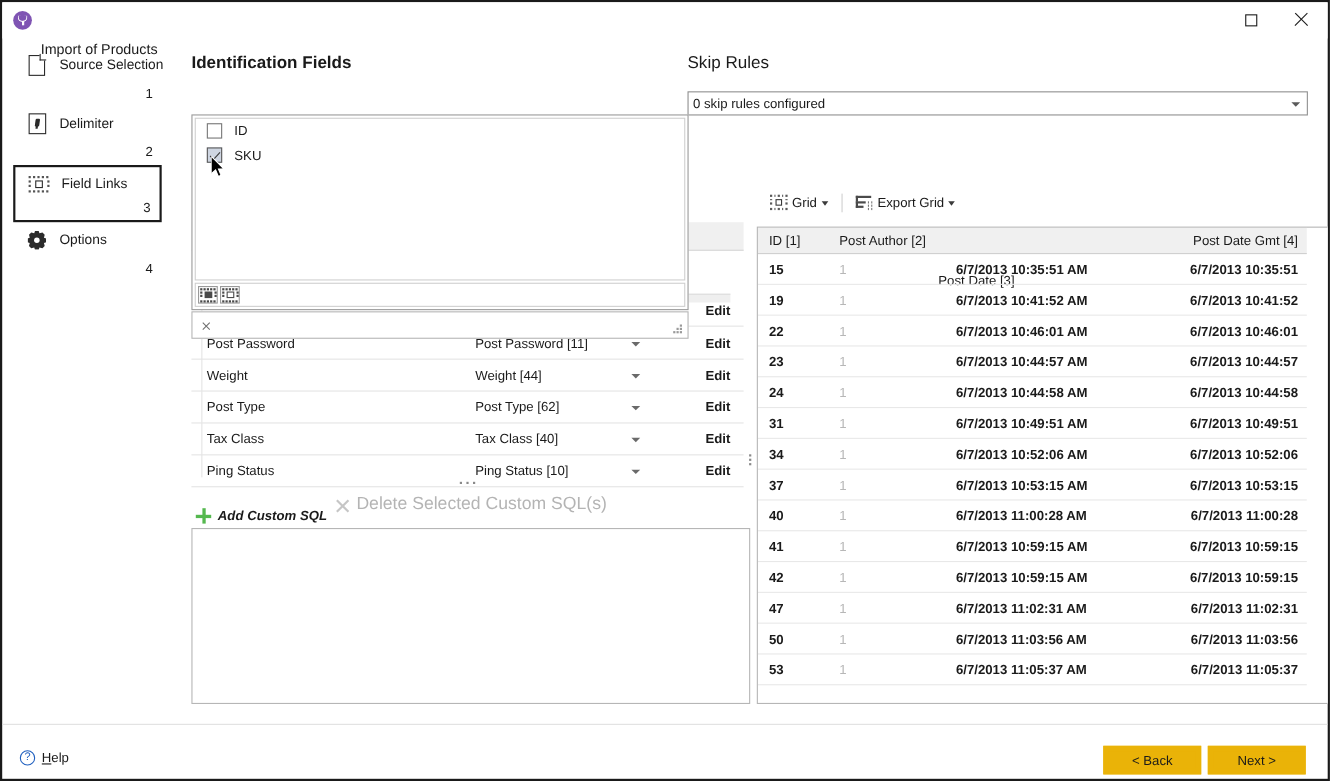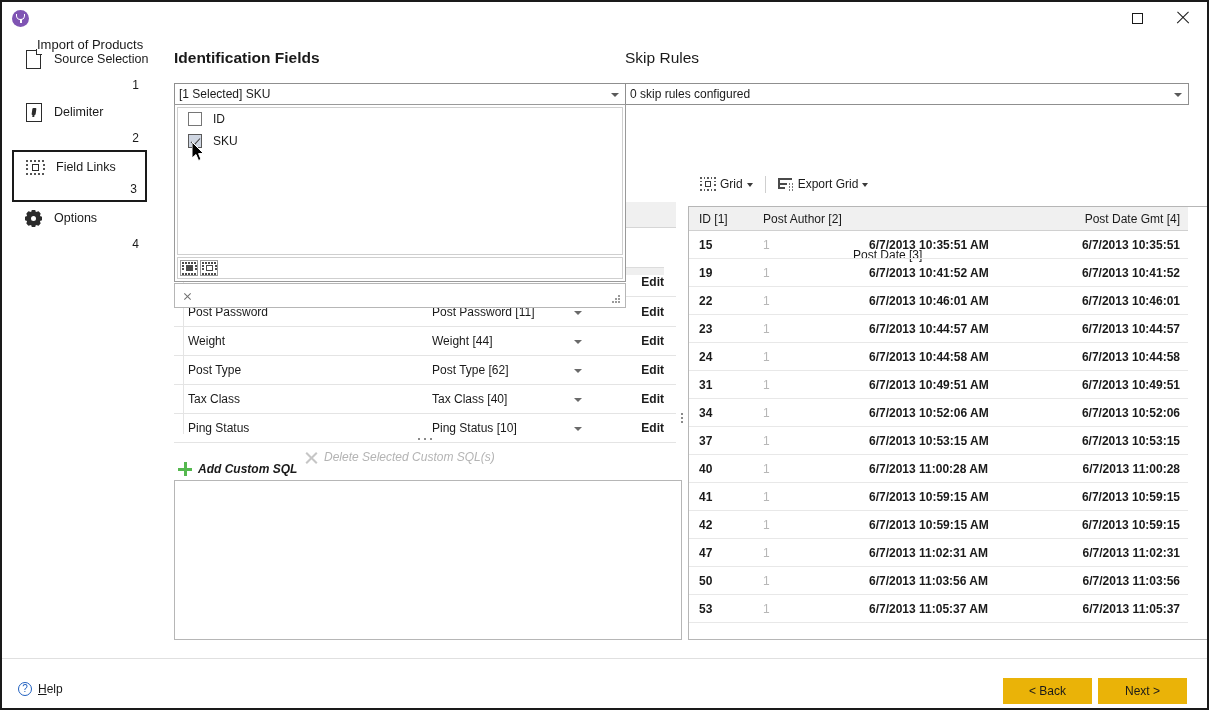--- a/index.html
+++ b/index.html
@@ -854,10 +854,6 @@
       </div>
   </div>
 
-  <div class="combo" id="combo-ident">
-    <div class="combo-text">[1 Selected] SKU</div>
-    <div class="combo-arrow"></div>
-  </div>
 
   <div class="combo" id="combo-skip">
     <div class="combo-text">0 skip rules configured</div>

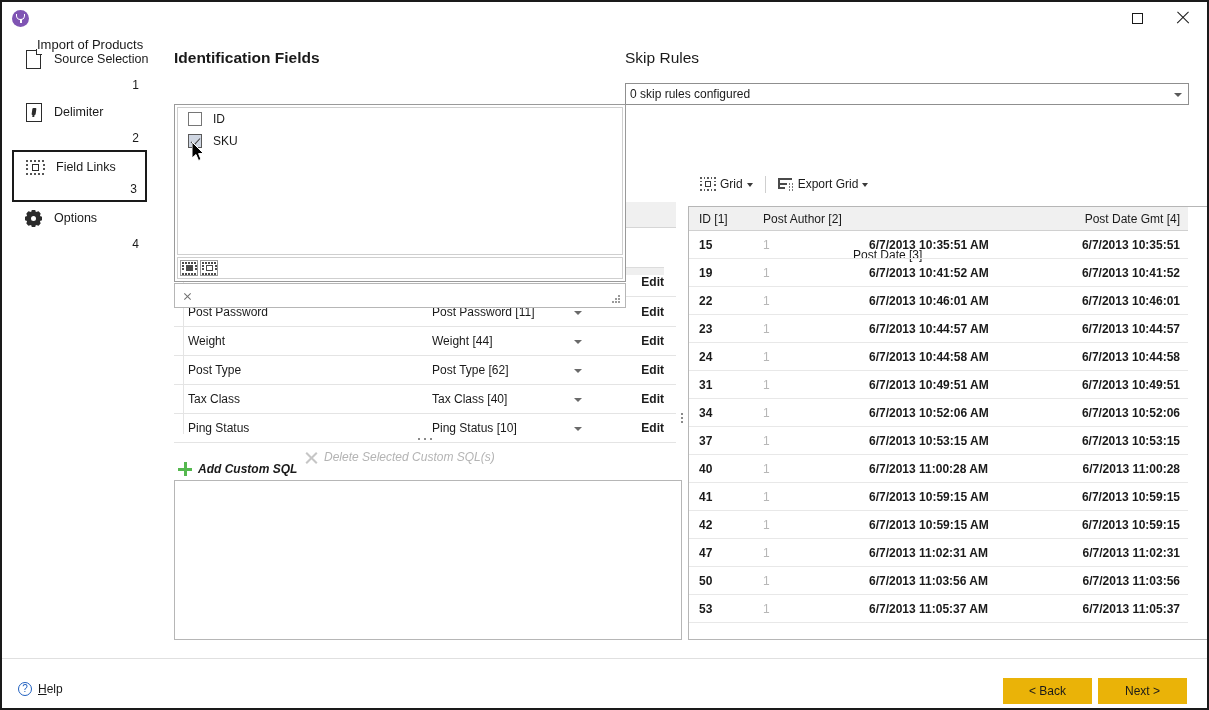--- a/index.html
+++ b/index.html
@@ -535,10 +535,9 @@
   .xmark-icon::before { transform: rotate(45deg); }
   .xmark-icon::after  { transform: rotate(-45deg); }
   .sql-del-label {
-    font-size: 12px;
+    font-size: 16px;
     color: #b4b4b4;
     white-space: nowrap;
-    font-style: italic;
   }
   .sql-box {
     position: absolute;

